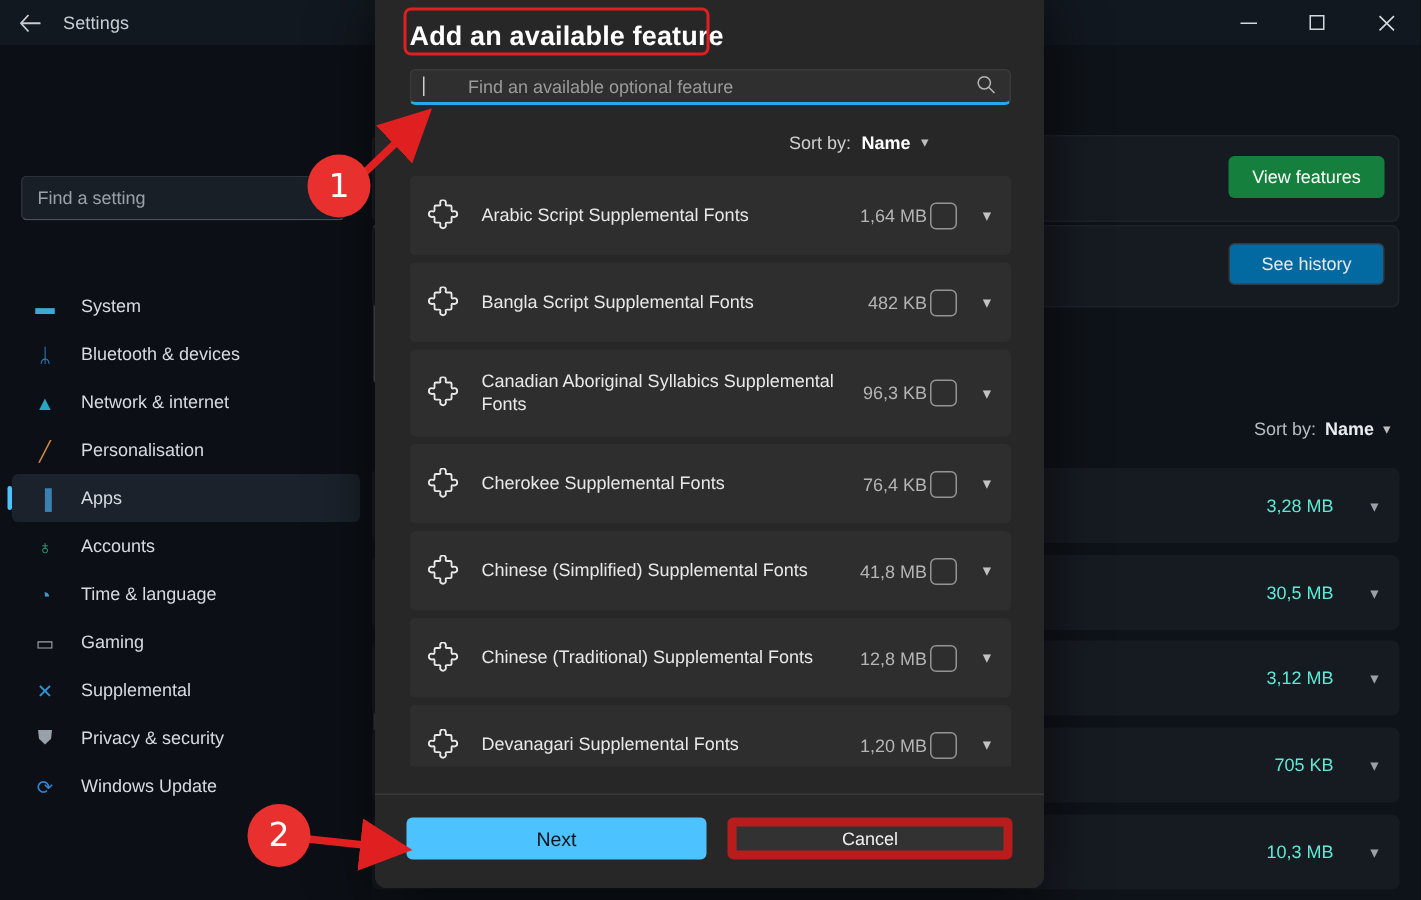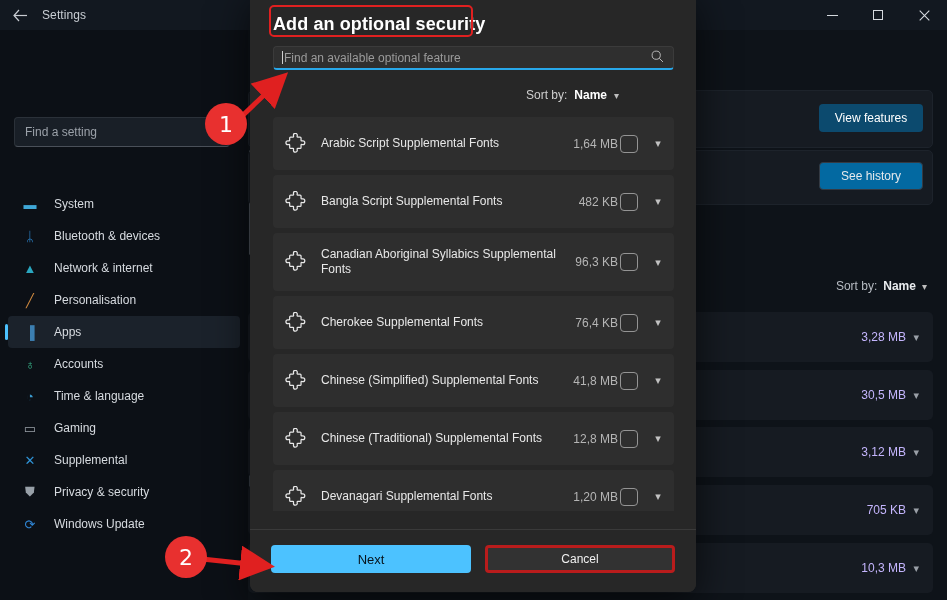--- a/index.html
+++ b/index.html
@@ -375,7 +375,7 @@
 
   <div class="dlg">
 
-    <div class="dlg-title">Add an optional security</div>
+    <div class="dlg-title">Add an available feature</div>
 
     <div class="dlg-search">
       <span class="caret"></span>

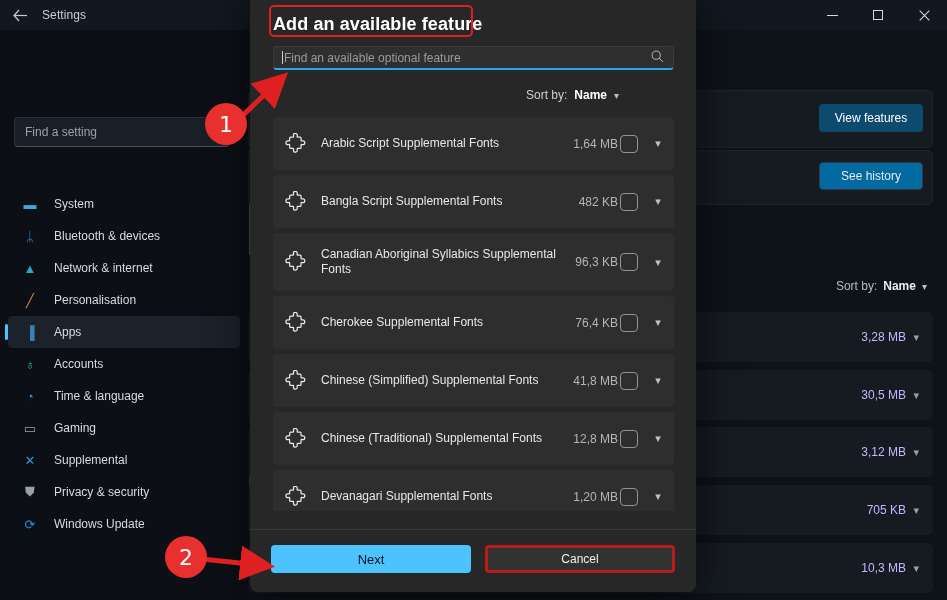--- a/index.html
+++ b/index.html
@@ -160,6 +160,7 @@
     border-radius: 4px;
     display: flex; align-items: center;
     padding: 0 8px;
+    gap: 28px;
   }
   .dlg-search .ph { font-size: 12px; color: #9b9b9b; }
   .dlg-search .caret {

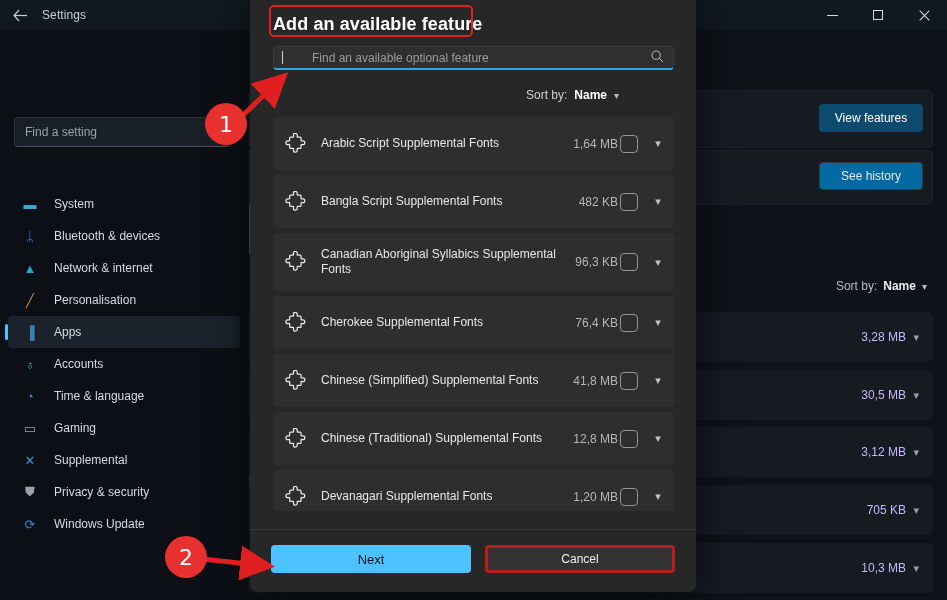--- a/index.html
+++ b/index.html
@@ -103,7 +103,7 @@
     border-radius: 4px;
     font-size: 12px;
   }
-  .bg-btn.accent { background: #0c4a6e; color: #ffffff; }
+  .bg-btn.accent { background: #15803d; color: #ffffff; }
   .bg-btn.neutral { background: #0369a1; color: #e6e9ec; border: 1px solid #343a43; }
   .bg-sortby {
     position: absolute; right: 20px;

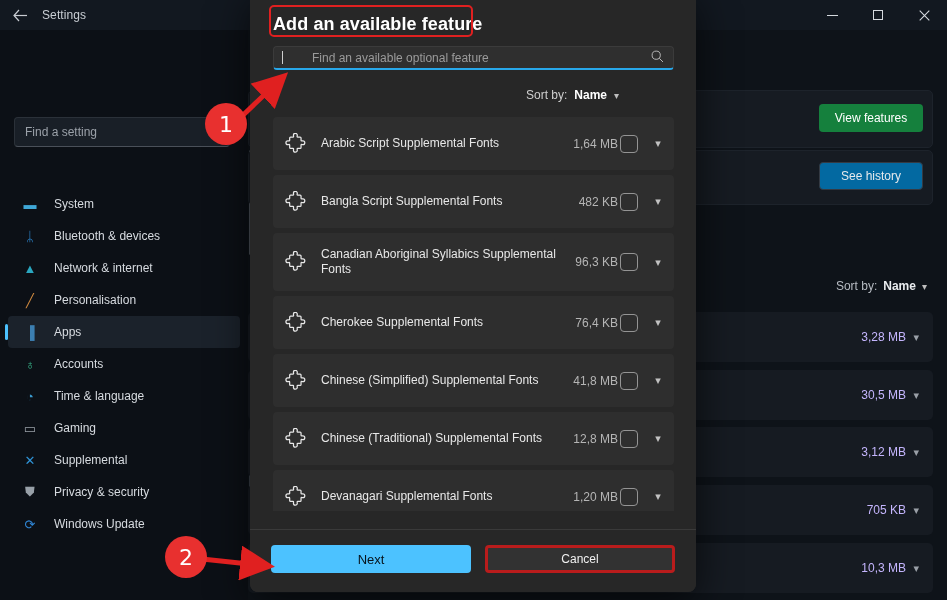--- a/index.html
+++ b/index.html
@@ -119,9 +119,9 @@
     border: 1px solid #1b2views;
   }
   .bg-row-inner {
-    position: absolute; right: 27px; top: 0; height: 100%;
-    display: flex; align-items: center;
-    font-size: 12px; color: #c4b5fd;
+    position: absolute; right: 44px; top: 0; height: 100%;
+    display: flex; align-items: center;
+    font-size: 12px; color: #5eead4;
   }
   .bg-row-chev {
     position: absolute; right: 14px; top: 0; height: 100%;

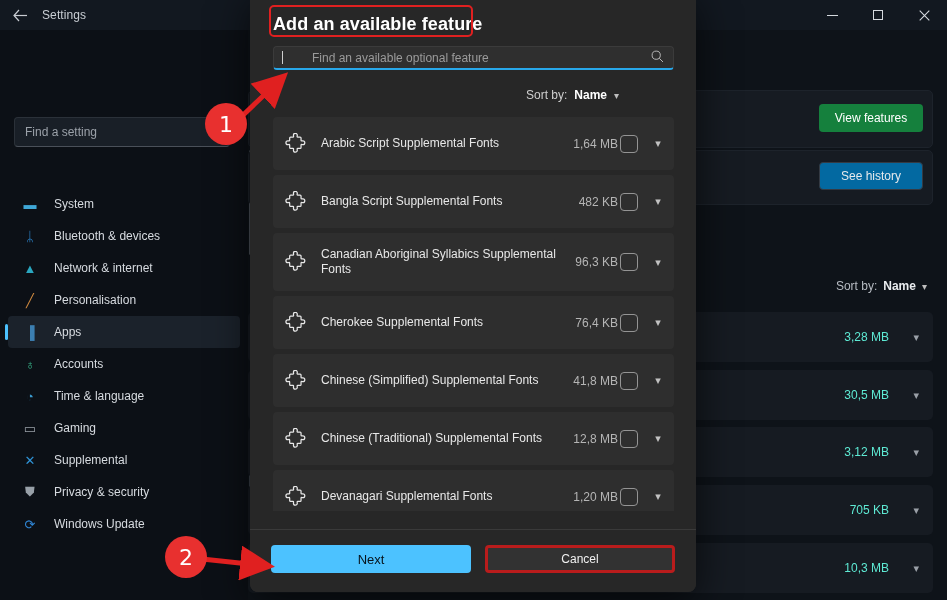--- a/index.html
+++ b/index.html
@@ -234,7 +234,7 @@
     position: absolute; left: 235px; top: 15px;
     width: 190px; height: 28px;
     background: #323232; color: #f0f0f0;
-    border: 3px solid #b91c1c;
+    border: 6px solid #b91c1c;
     border-radius: 4px;
     display: flex; align-items: center; justify-content: center;
     font-size: 12px;

